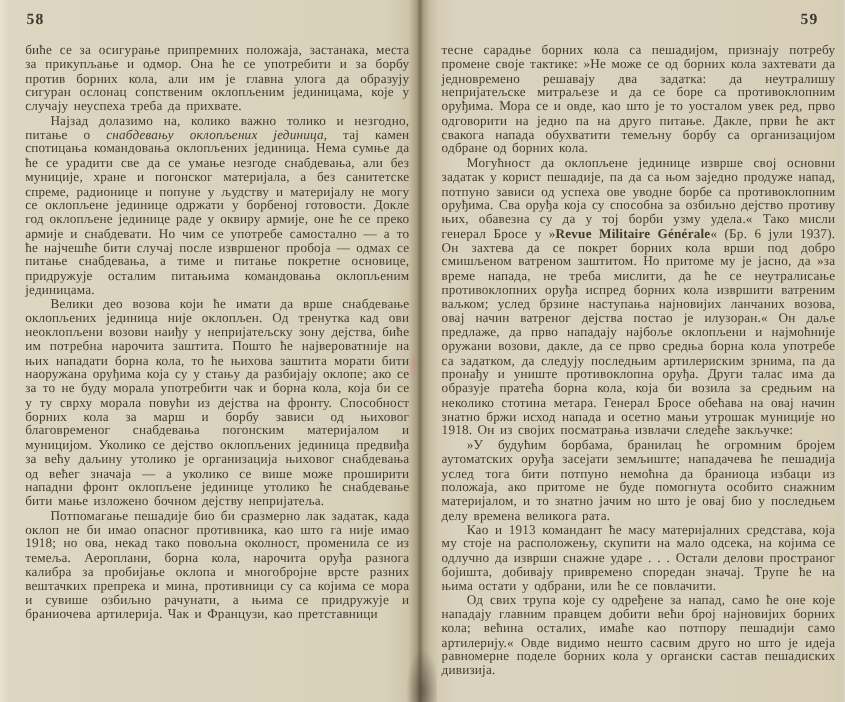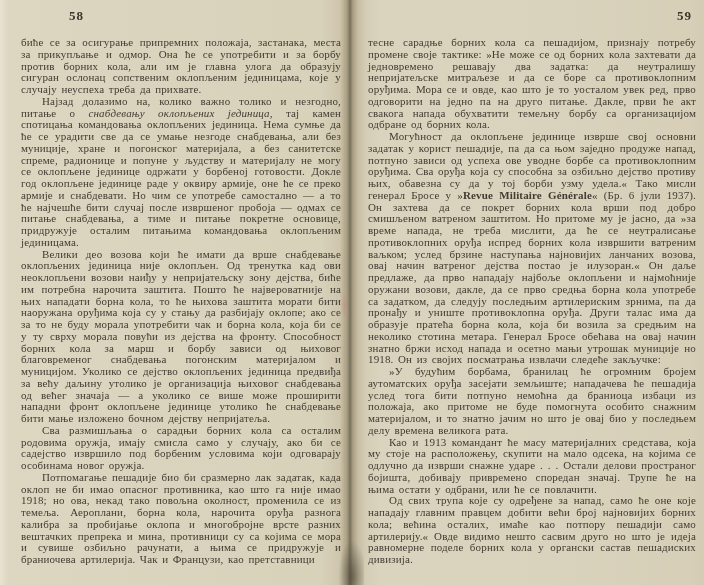--- a/index.html
+++ b/index.html
@@ -29,7 +29,6 @@
     position: absolute; top: 8px;
     font-size: 13px; font-weight: bold; letter-spacing: 1px;
     color: #3b372e;
-    margin-left: 47px;
   }
   .pagenum.left  { left: 22px; }
   .pagenum.right { right: 12px; }

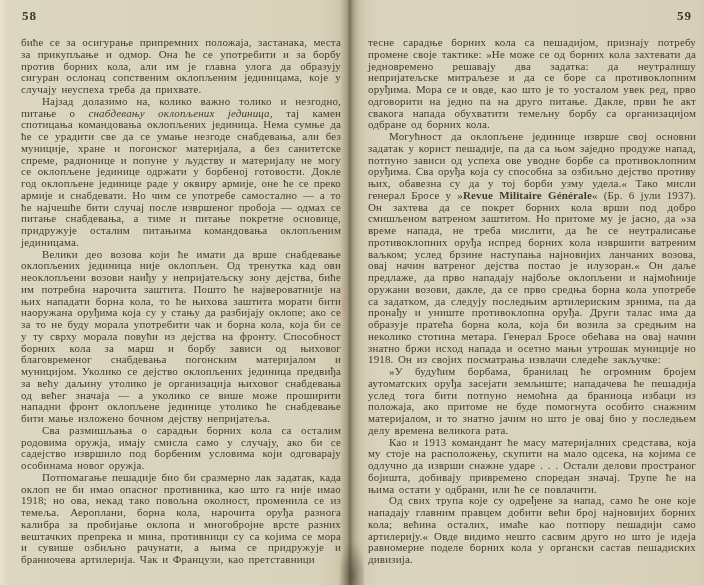--- a/index.html
+++ b/index.html
@@ -31,7 +31,7 @@
     color: #3b372e;
   }
   .pagenum.left  { left: 22px; }
-  .pagenum.right { right: 12px; }
+  .pagenum.right { right: 22px; }
   .pagetext {
     position: absolute; top: 37px;
     font-size: 11px; line-height: 11.75px;

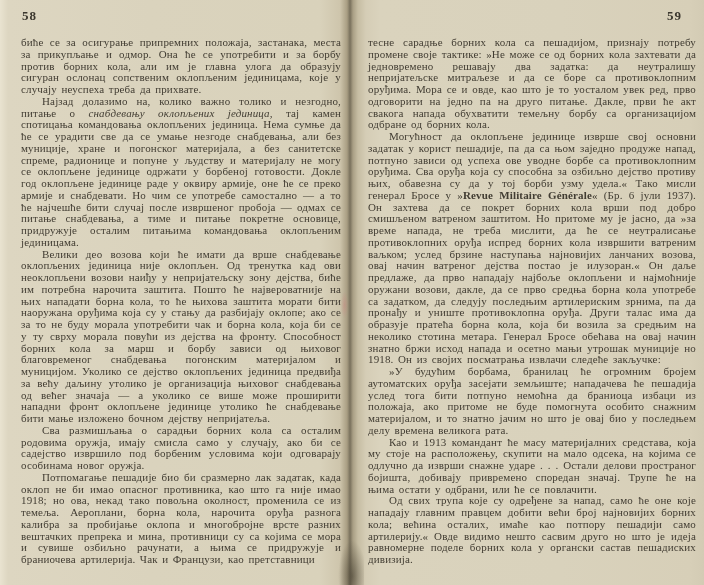--- a/index.html
+++ b/index.html
@@ -59,7 +59,6 @@
       <p class="par"><span>биће се за осигурање припремних положаја, застанака, места за прикупљање и одмор. Она ће се употребити и за борбу против борних кола, али им је главна улога да образују сигуран ослонац сопственим оклопљеним јединицама, које у случају неуспеха треба да прихвате.</span></p>
       <p class="par indent"><span>Најзад долазимо на, колико важно толико и незгодно, питање о </span><span class="italic">снабдевању оклопљених јединица,</span><span> тај камен спотицања командовања оклопљених јединица. Нема сумње да ће се урадити све да се умање незгоде снабдевања, али без муниције, хране и погонског материјала, а без санитетске спреме, радионице и попуне у људству и материјалу не могу се оклопљене јединице одржати у борбеној готовости. Докле год оклопљене јединице раде у оквиру армије, оне ће се преко армије и снабдевати. Но чим се употребе самостално — а то ће најчешће бити случај после извршеног пробоја — одмах се питање снабдевања, а тиме и питање покретне основице, придружује осталим питањима командовања оклопљеним јединицама.</span></p>
       <p class="par indent"><span>Велики део возова који ће имати да врше снабдевање оклопљених јединица није оклопљен. Од тренутка кад ови неоклопљени возови наиђу у непријатељску зону дејства, биће им потребна нарочита заштита. Пошто ће највероватније на њих нападати борна кола, то ће њихова заштита морати бити наоружана оруђима која су у стању да разбијају оклопе; ако се за то не буду морала употребити чак и борна кола, која би се у ту сврху морала повући из дејства на фронту. Способност борних кола за марш и борбу зависи од њиховог благовременог снабдевања погонским материјалом и муницијом. Уколико се дејство оклопљених јединица предвиђа за већу даљину утолико је организација њиховог снабдевања од већег значаја — а уколико се више може проширити нападни фронт оклопљене јединице утолико ће снабдевање бити мање изложено бочном дејству непријатеља.</span></p>
-      <p class="par indent"><span>Сва размишљања о сарадњи борних кола са осталим родовима оружја, имају смисла само у случају, ако би се садејство извршило под борбеним условима који одговарају особинама новог оружја.</span></p>
       <p class="par indent"><span>Потпомагање пешадије био би сразмерно лак задатак, када оклоп не би имао опасног противника, као што га није имао 1918; но ова, некад тако повољна околност, променила се из темеља. Аероплани, борна кола, нарочита оруђа разнога калибра за пробијање оклопа и многобројне врсте разних вештачких препрека и мина, противници су са којима се мора и сувише озбиљно рачунати, а њима се придружује и браниочева артилерија. Чак и Французи, као претставници</span></p>
     </div>
   <div class="pagetext right">

